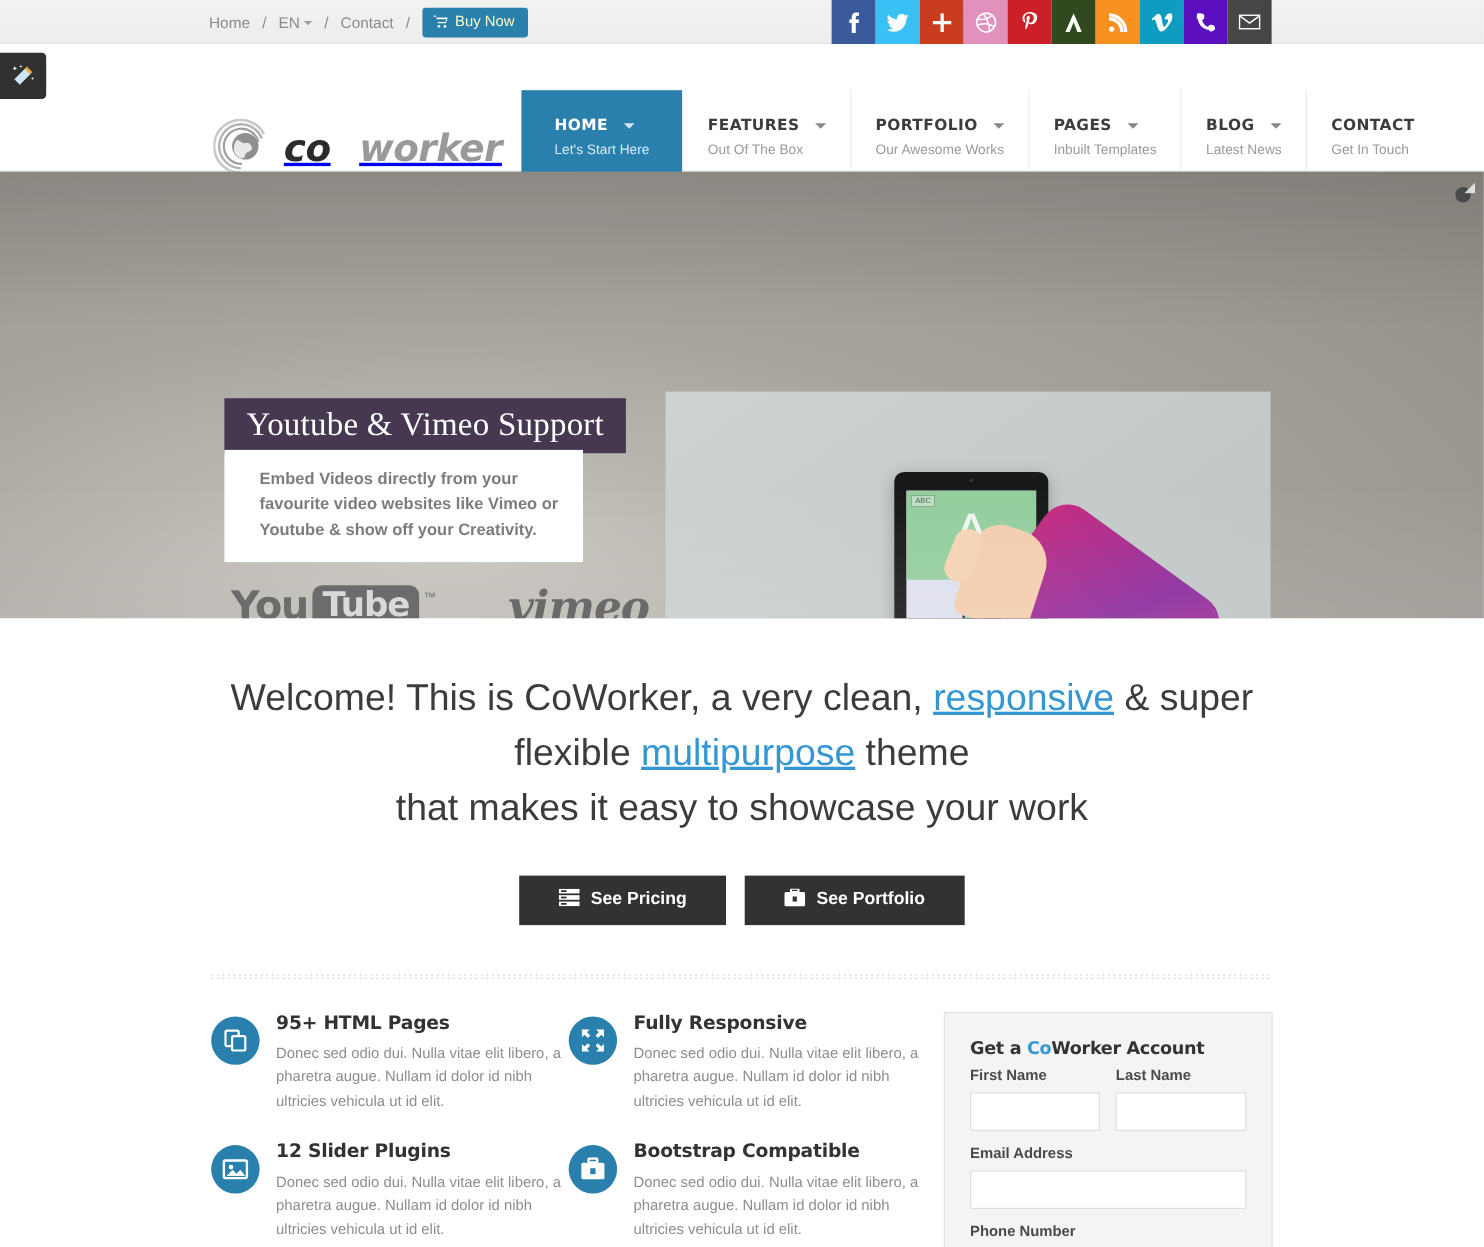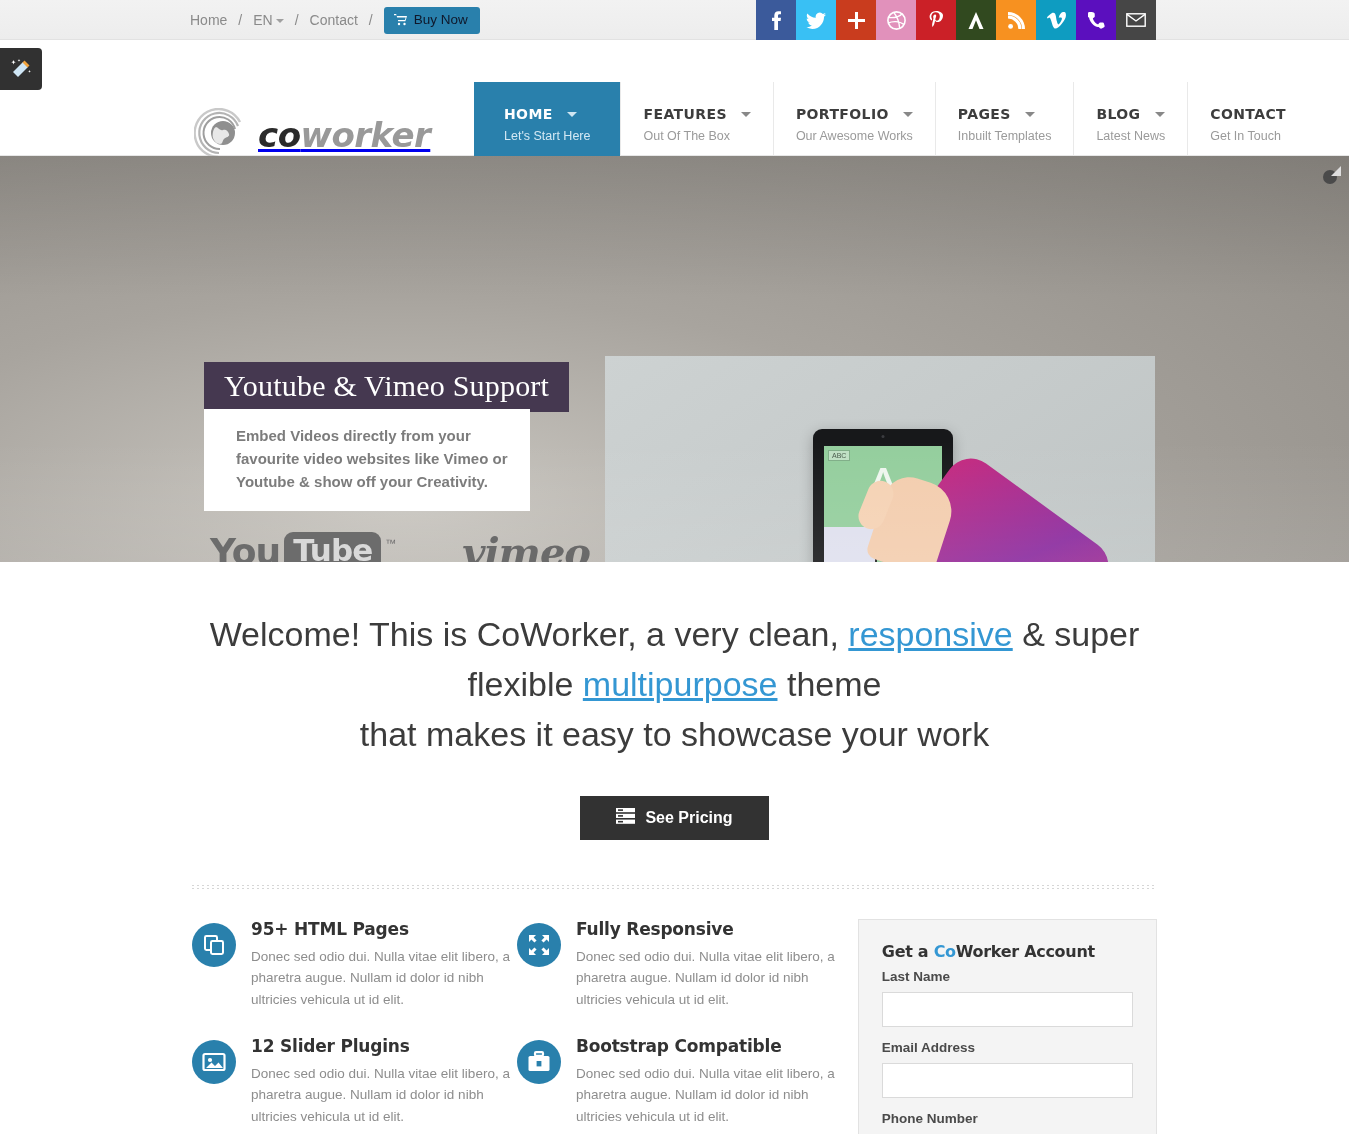--- a/index.html
+++ b/index.html
@@ -33,7 +33,7 @@
     display: inline-block; margin-top: 2px;
   }
   .buynow {
-    background: #2980ac; color: #0f172a; font-size: 13.5px;
+    background: #2980ac; color: #fef9c3; font-size: 13.5px;
     padding: 6px 12px 6px 10px; border-radius: 3px; border: none;
     display: inline-flex; align-items: center; gap: 6px; cursor: pointer;
     font-family: "Liberation Sans", sans-serif; line-height: 1;

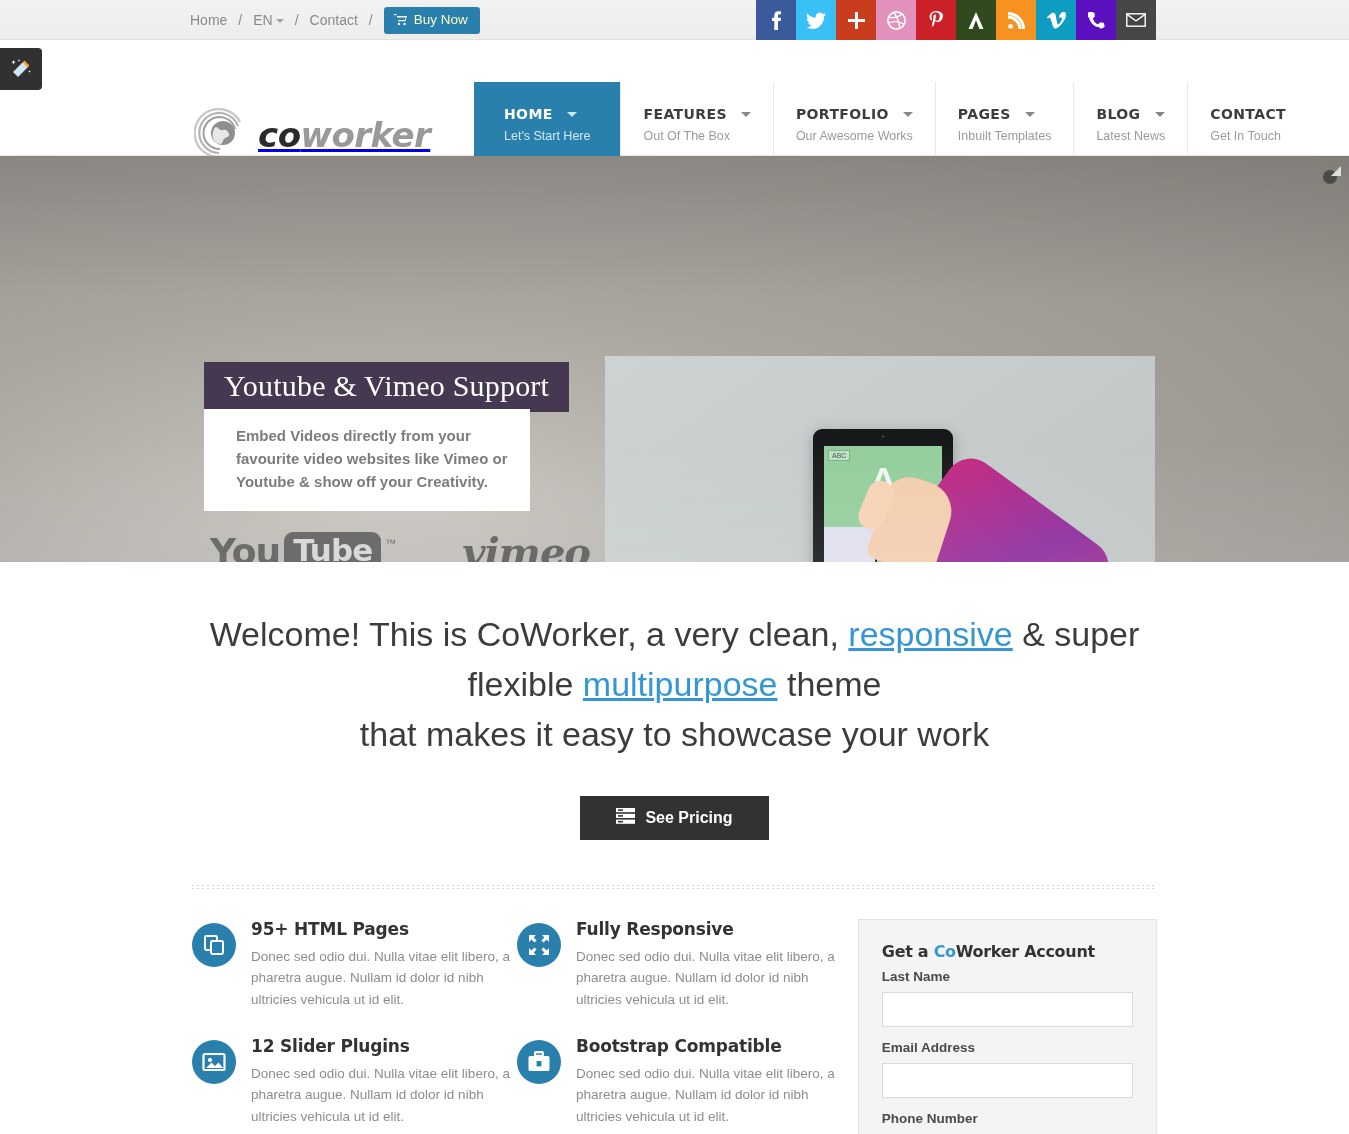--- a/index.html
+++ b/index.html
@@ -72,7 +72,7 @@
     letter-spacing: -0.5px; font-family: "DejaVu Sans", sans-serif;
   }
   .logo-text .co { color: #2b2b2b; }
-  .logo-text .rest { color: #999; font-weight: bold; }
+  .logo-text .rest { color: #999; font-weight: bold; margin-left: 26px; }
 
   nav.mainnav {
     position: absolute; left: 474px; top: 42px; display: flex; height: 116px;

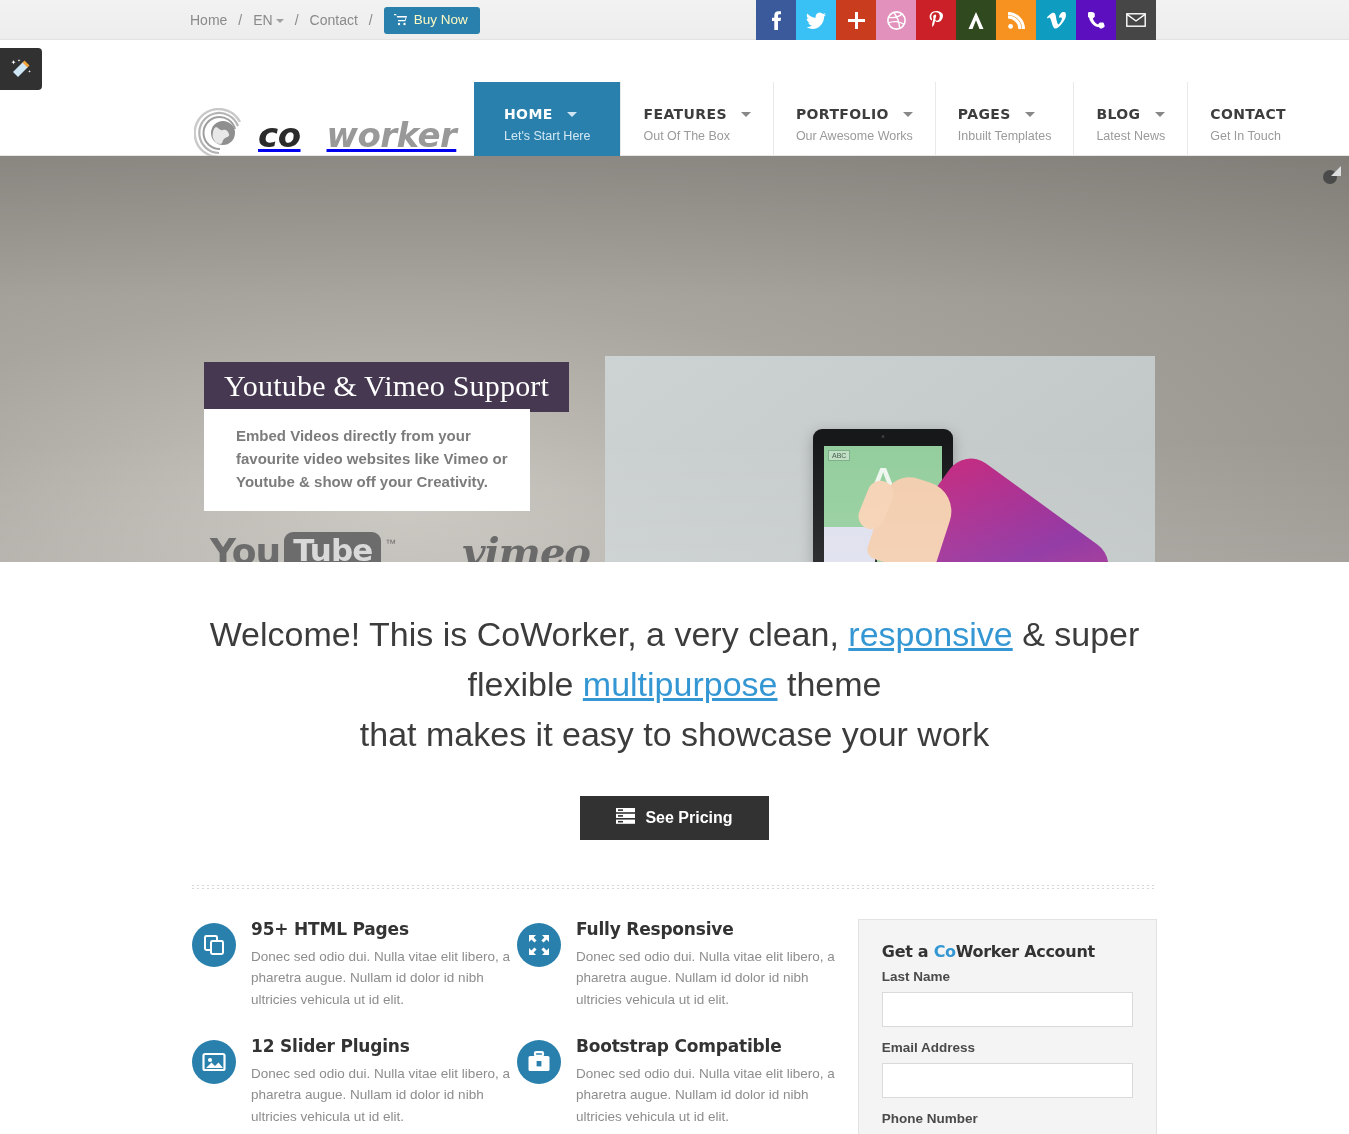--- a/index.html
+++ b/index.html
@@ -447,6 +447,16 @@
         </span>
         <span>See Pricing</span>
       </button>
+      <button class="cta">
+        <span>
+          <svg width="19" height="16" viewBox="0 0 19 16">
+              <rect x="6" y="0" width="7" height="3" rx="1" fill="none" stroke="#fff" stroke-width="1.8"></rect>
+              <rect x="0" y="3" width="19" height="13" rx="1.5" fill="#fff"></rect>
+              <rect x="7.6" y="7" width="3.8" height="4.6" fill="#323232"></rect>
+            </svg>
+        </span>
+        <span>See Portfolio</span>
+      </button>
     </div>
 
     <div class="divider"></div>

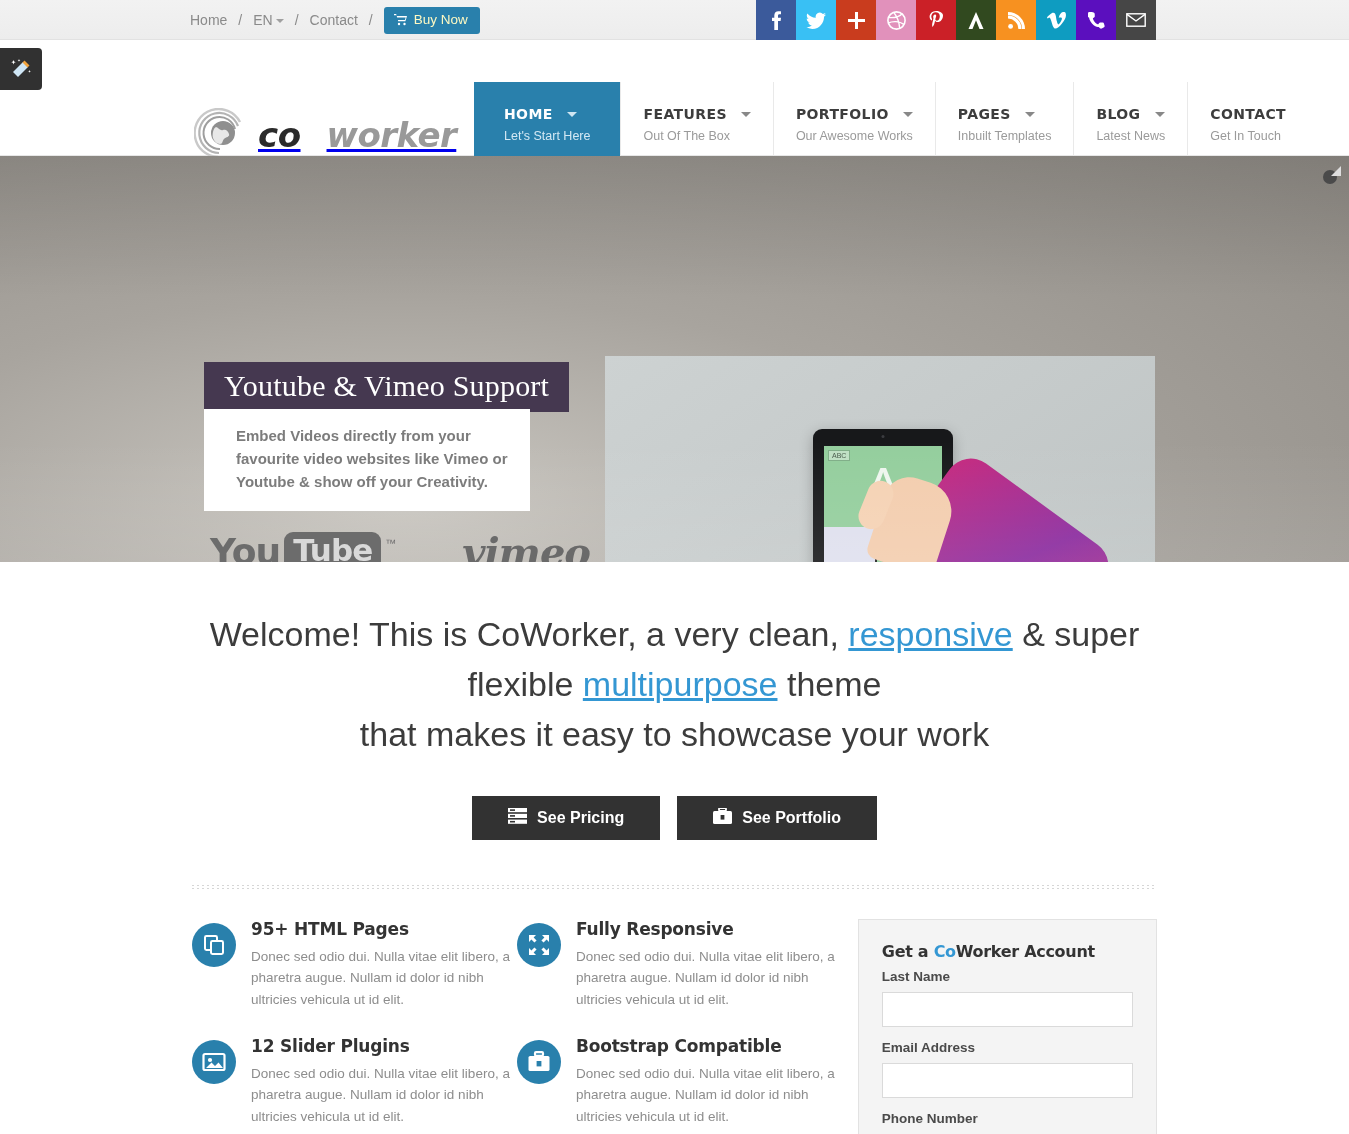--- a/index.html
+++ b/index.html
@@ -542,6 +542,10 @@
 
       <div class="frow">
         <div class="fgroup">
+          <label class="flabel">First Name</label>
+          <input class="finput" type="text" placeholder="" style="">
+        </div>
+        <div class="fgroup">
           <label class="flabel">Last Name</label>
           <input class="finput" type="text" placeholder="" style="">
         </div>

